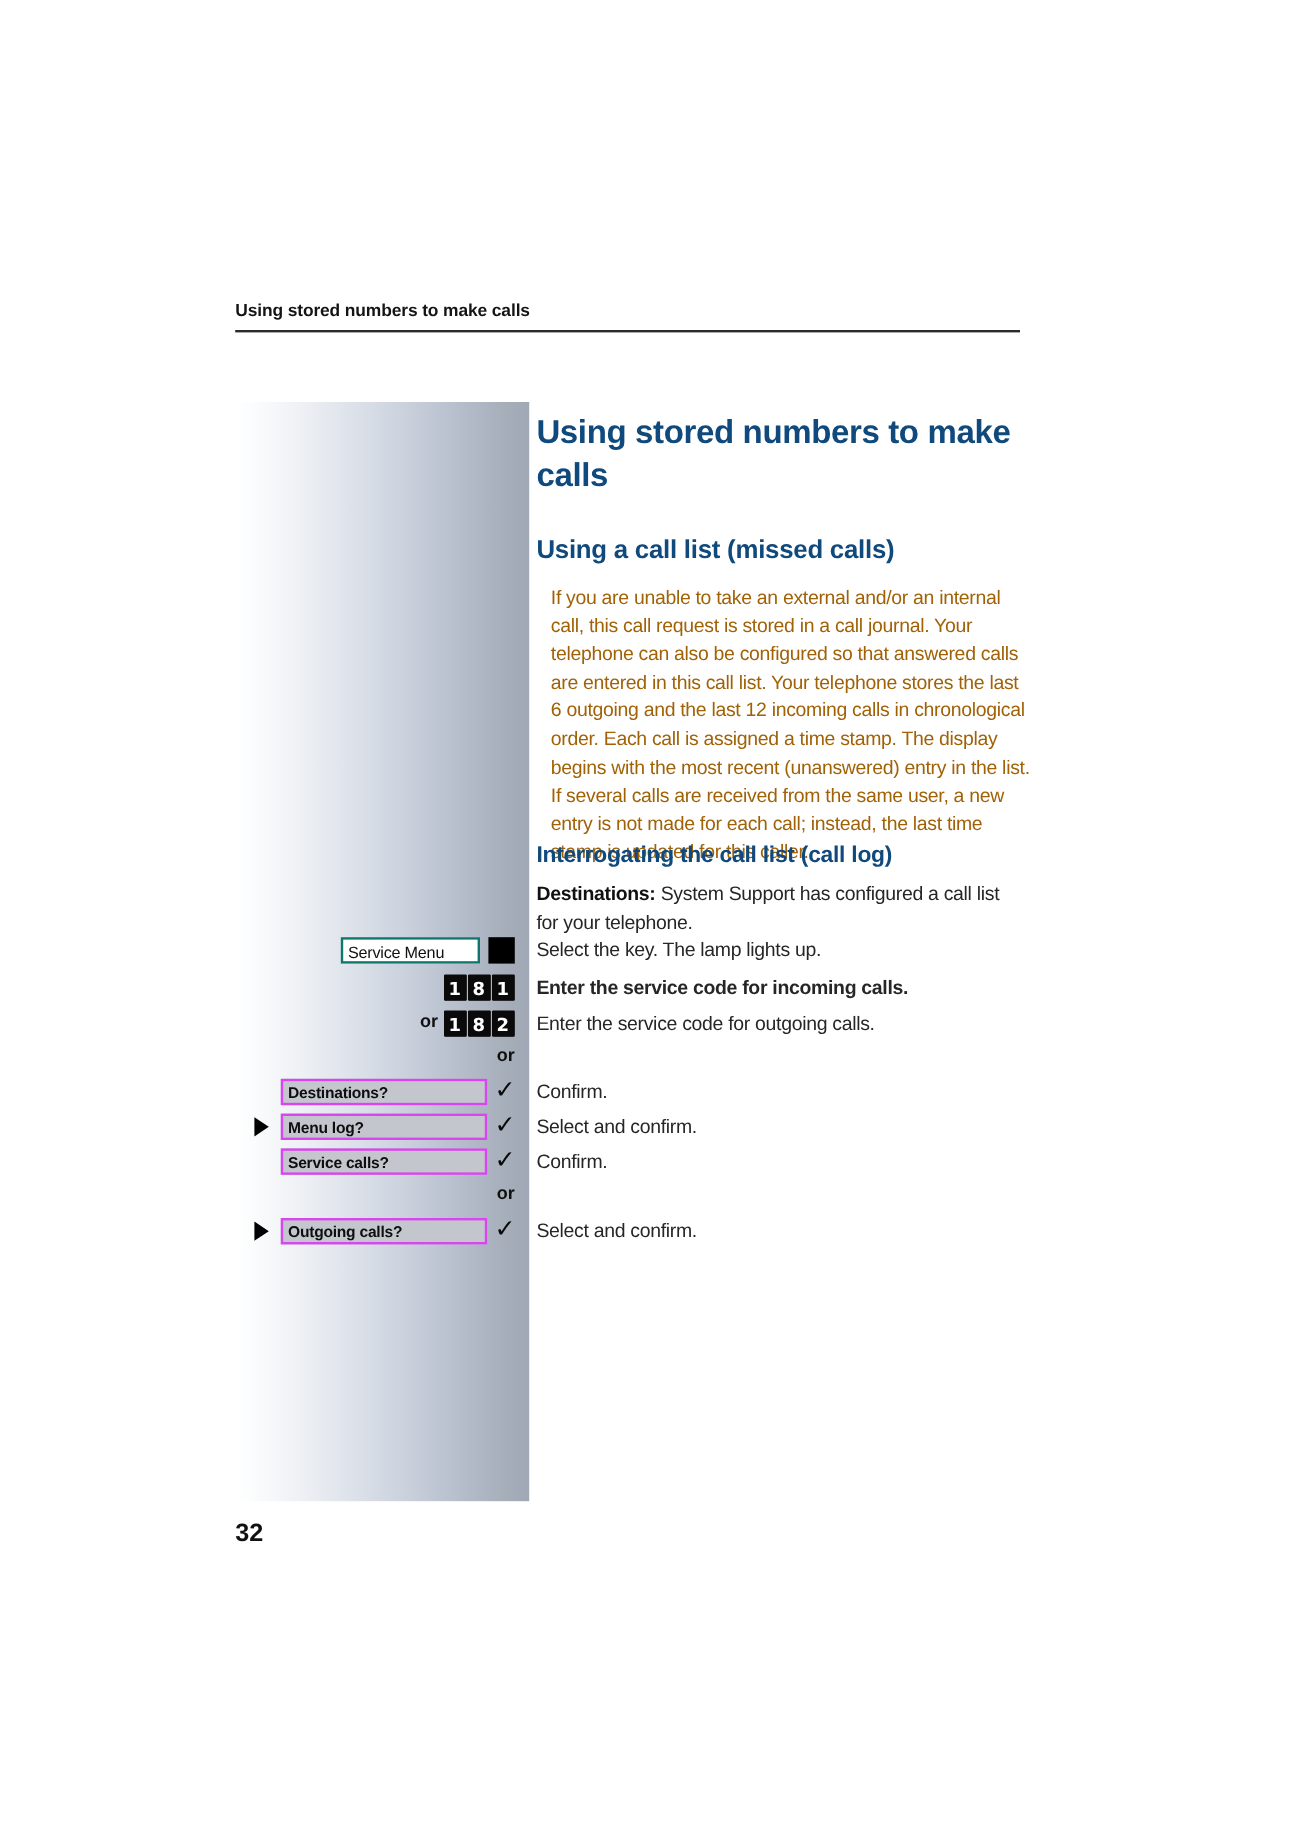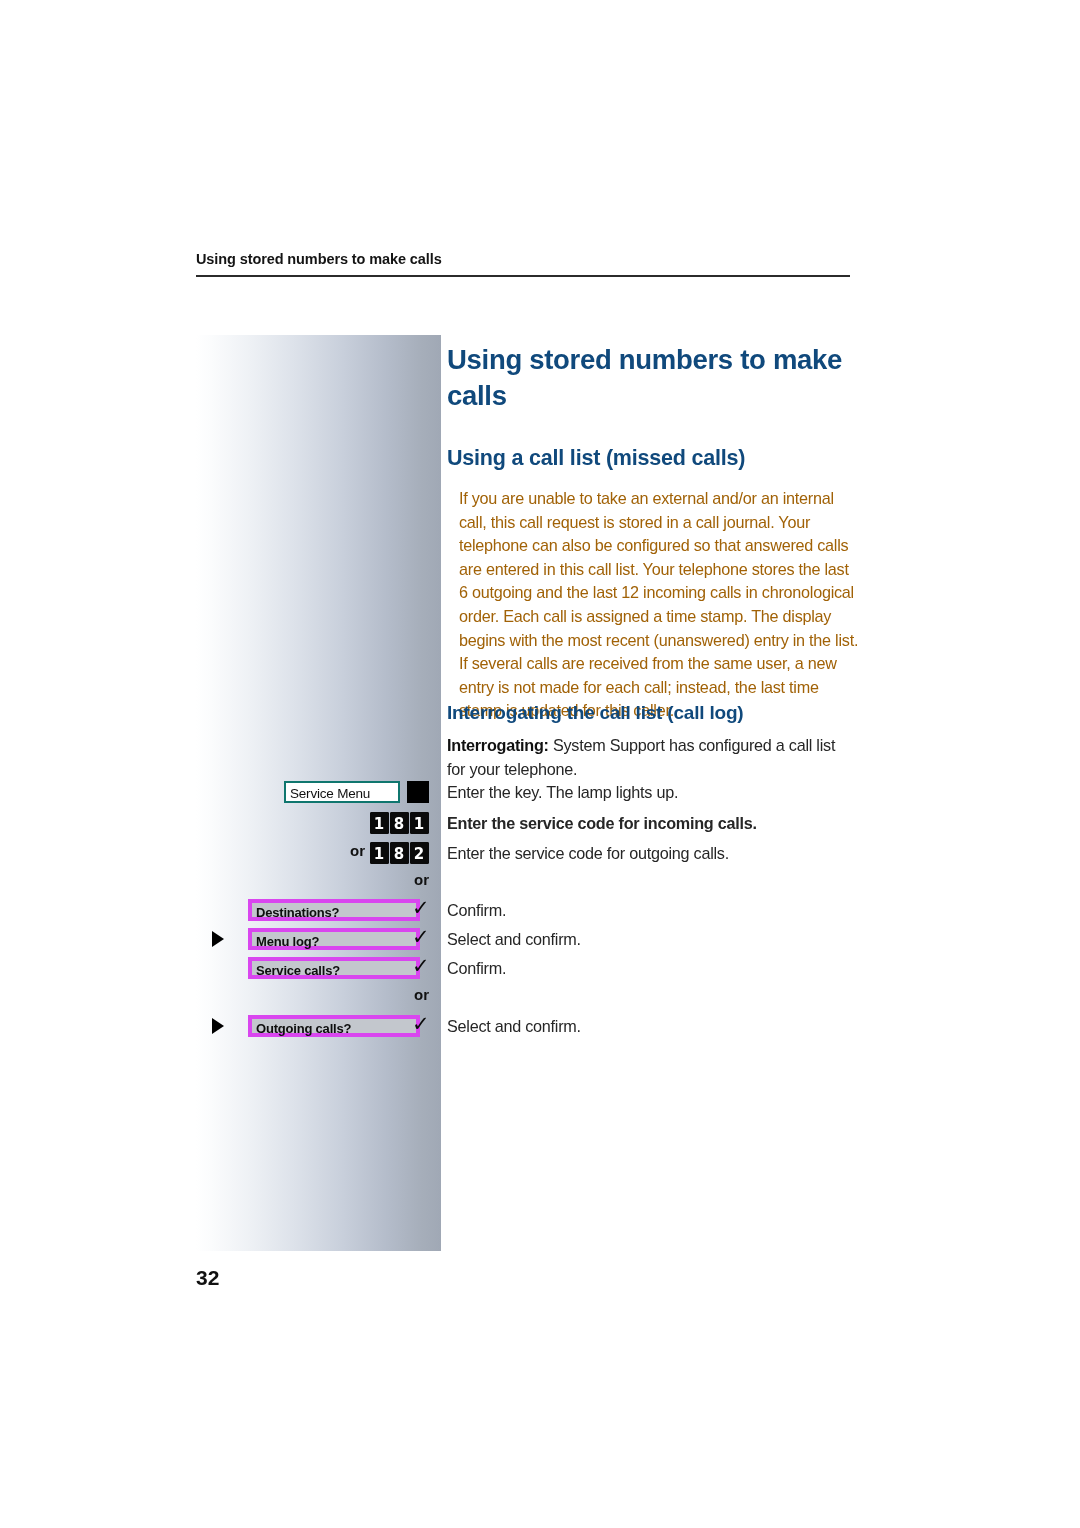--- a/index.html
+++ b/index.html
@@ -375,7 +375,7 @@
     <h2 class="doc-sub">Using a call list (missed calls)</h2>
     <p class="body-para">If you are unable to take an external and/or an internal call, this call request is stored in a call journal. Your telephone can also be configured so that answered calls are entered in this call list. Your telephone stores the last 6 outgoing and the last 12 incoming calls in chronological order. Each call is assigned a time stamp. The display begins with the most recent (unanswered) entry in the list. If several calls are received from the same user, a new entry is not made for each call; instead, the last time stamp is updated for this caller.</p>
     <h3 class="doc-sub2">Interrogating the call list (call log)</h3>
-    <p class="precond"><b>Interrogating:</b><span> System Support has configured a call list for your telephone.</span></p>
+    <p class="precond"><b>Destinations:</b><span> System Support has configured a call list for your telephone.</span></p>
 
     <div class="step-line" style="top:477px;">Enter the key. The lamp lights up.</div>
     <div class="step-line" style="top:508px;font-weight:bold;">Enter the service code for incoming calls.</div>

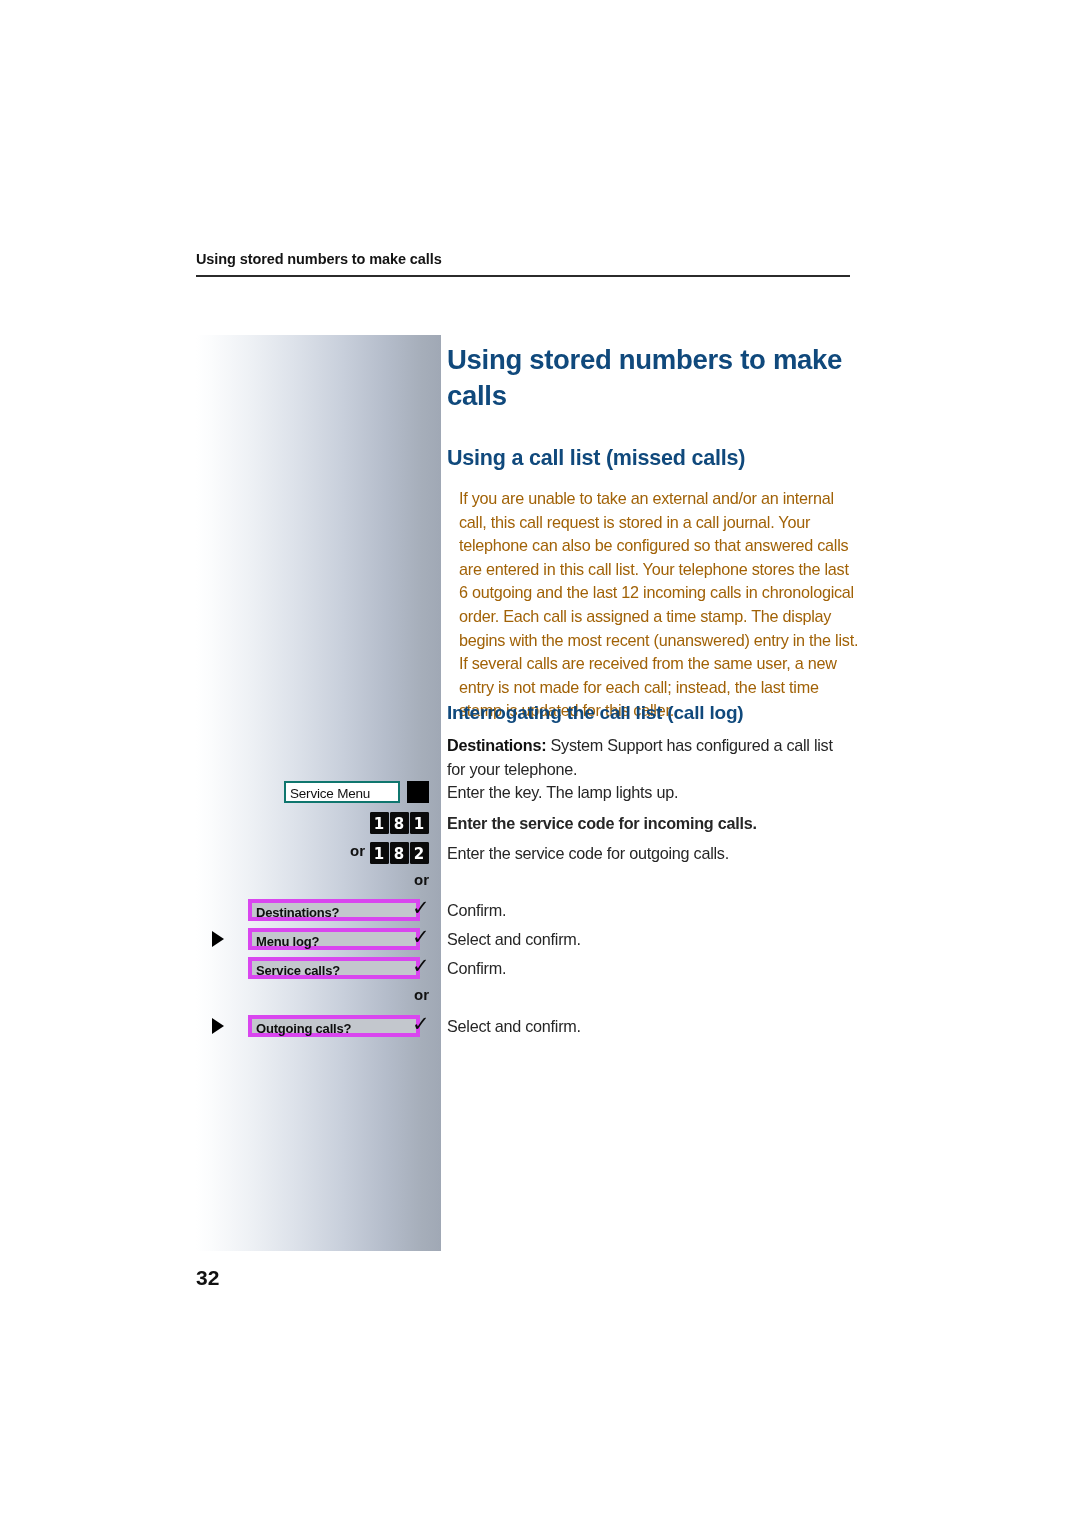--- a/index.html
+++ b/index.html
@@ -377,7 +377,7 @@
     <h3 class="doc-sub2">Interrogating the call list (call log)</h3>
     <p class="precond"><b>Destinations:</b><span> System Support has configured a call list for your telephone.</span></p>
 
-    <div class="step-line" style="top:477px;">Enter the key. The lamp lights up.</div>
+    <div class="step-line" style="top:477px;">Select the key. The lamp lights up.</div>
     <div class="step-line" style="top:508px;font-weight:bold;">Enter the service code for incoming calls.</div>
     <div class="step-line" style="top:538px;">Enter the service code for outgoing calls.</div>
     <div class="step-line" style="top:595px;">Confirm.</div>

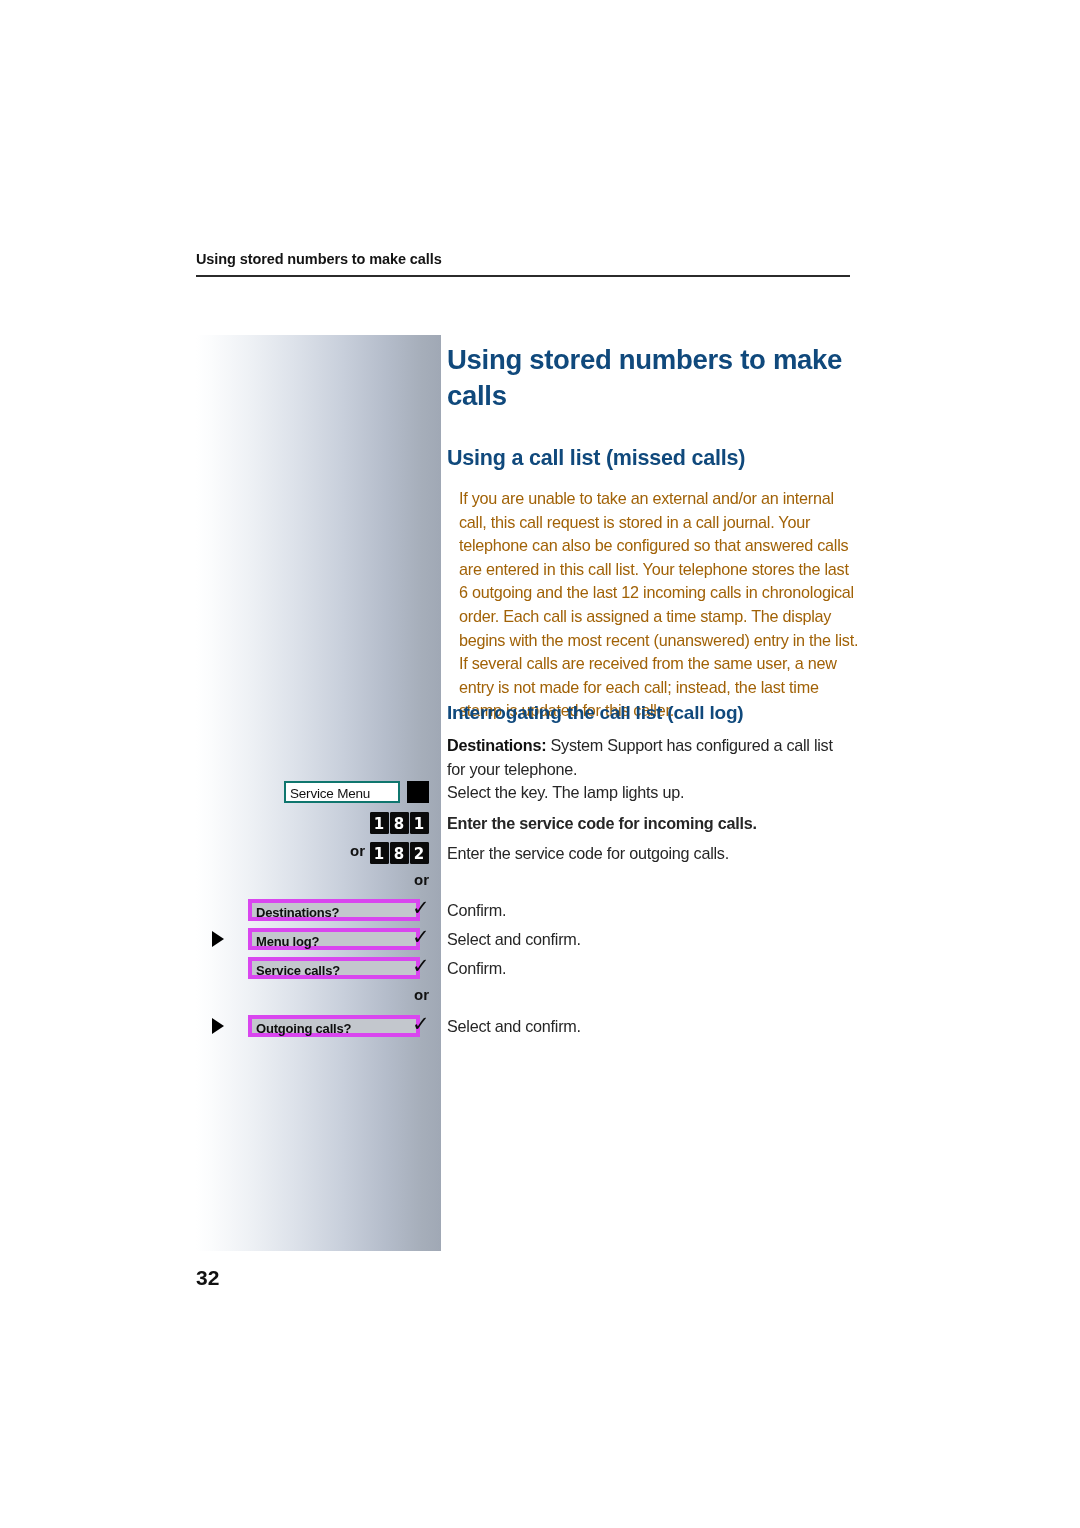--- a/index.html
+++ b/index.html
@@ -188,12 +188,12 @@
   }
   .menu-box {
     position: absolute;
-    left: 52px;
+    left: 38px;
     top: 0;
     width: 172px;
     height: 22px;
     box-sizing: border-box;
-    border: 4px solid #d946ef;
+    border: 2px solid #d946ef;
     background: #c3c7cd;
   }
   .menu-label {

